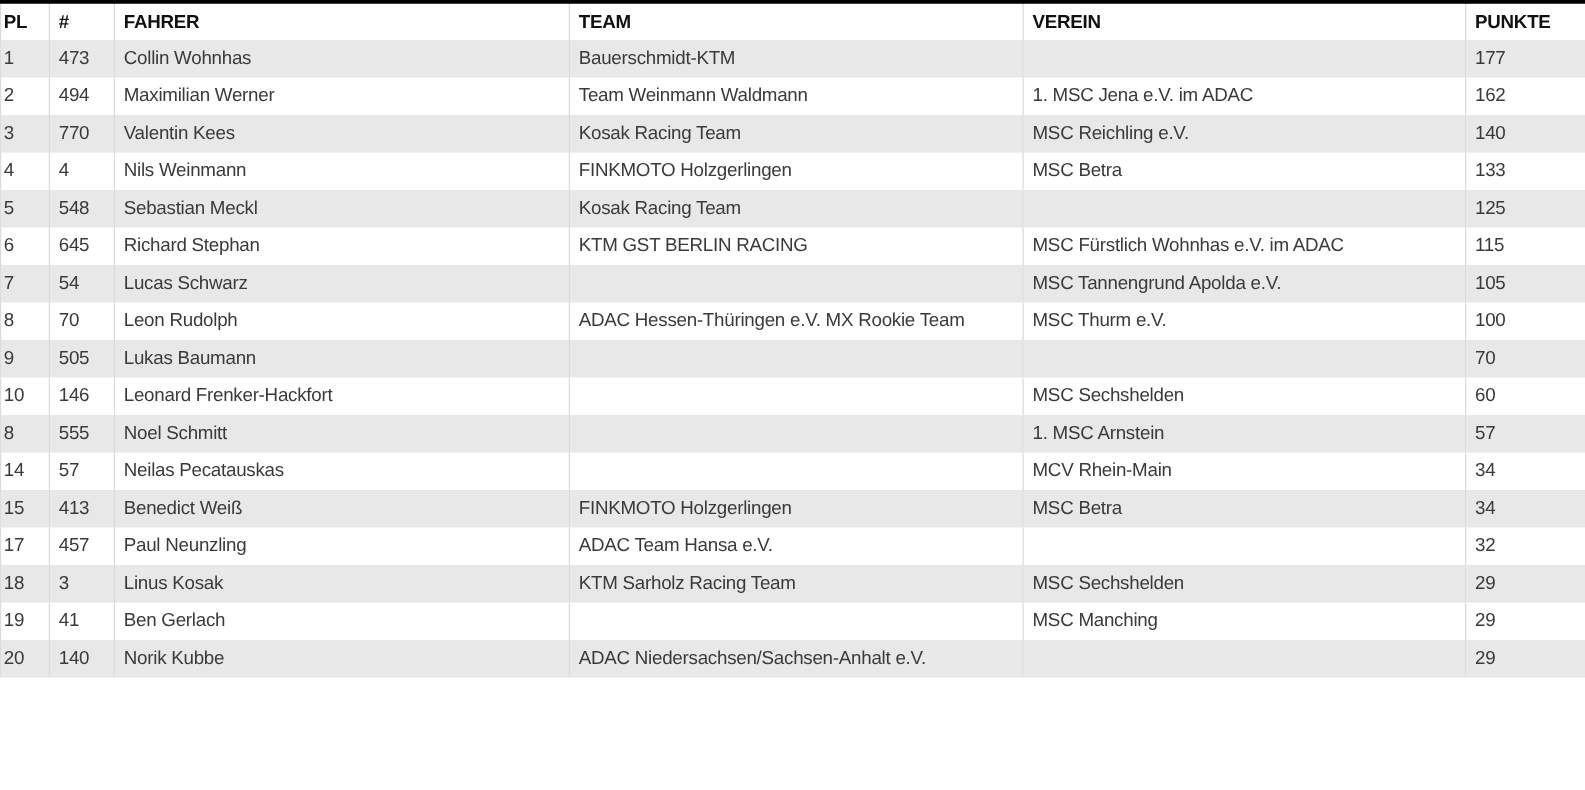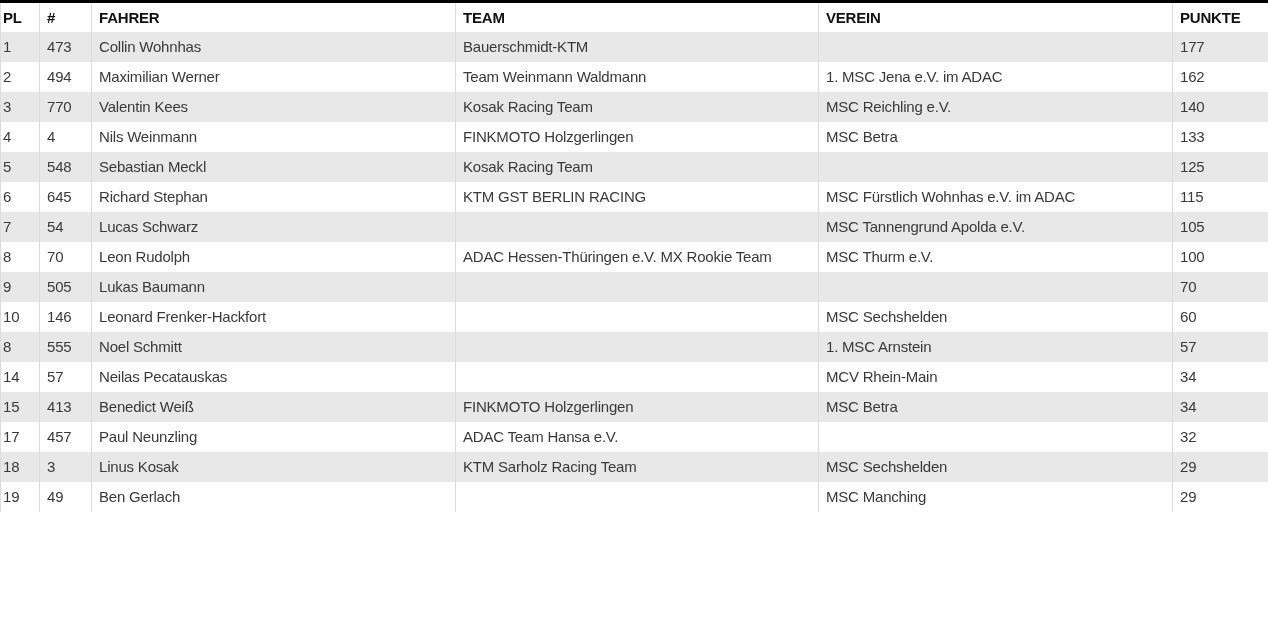--- a/index.html
+++ b/index.html
@@ -226,7 +226,7 @@
 
   <tr>
     <td>19</td>
-    <td>49</td>
+    <td>41</td>
     <td>Ben Gerlach</td>
     <td></td>
     <td>MSC Manching</td>

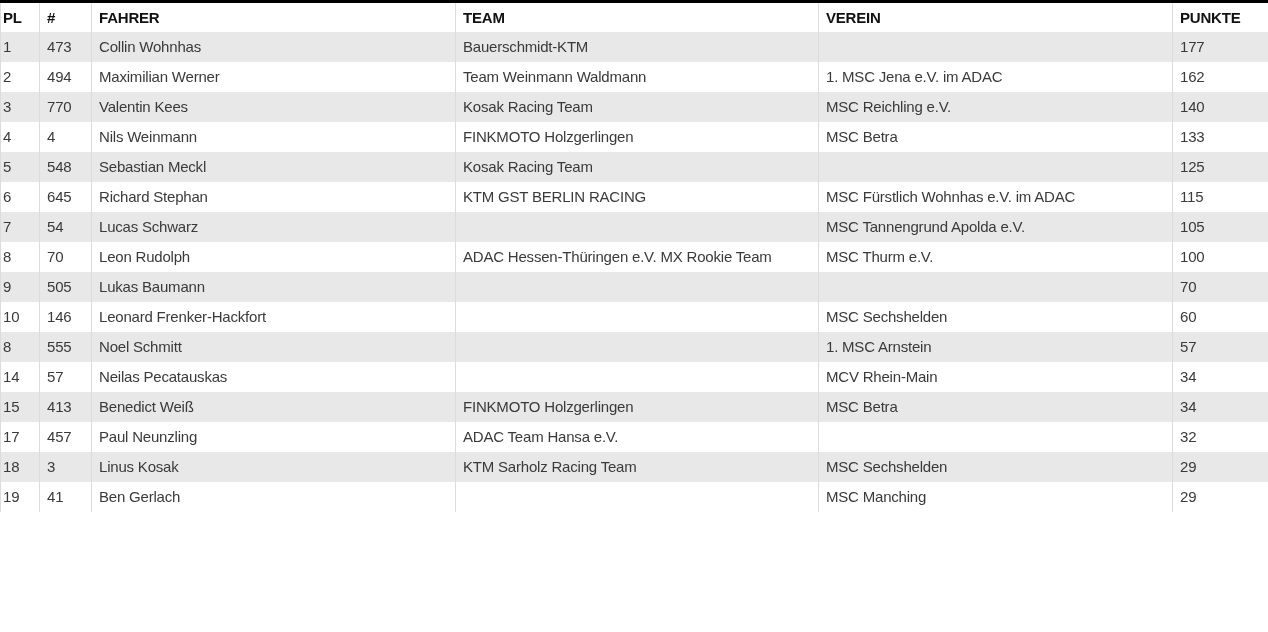--- a/index.html
+++ b/index.html
@@ -233,6 +233,14 @@
     <td>29</td>
   </tr>
 
+  <tr>
+    <td>20</td>
+    <td>140</td>
+    <td>Norik Kubbe</td>
+    <td>ADAC Niedersachsen/Sachsen-Anhalt e.V.</td>
+    <td></td>
+    <td>29</td>
+  </tr>
 </tbody>
   </table>
 </div>

